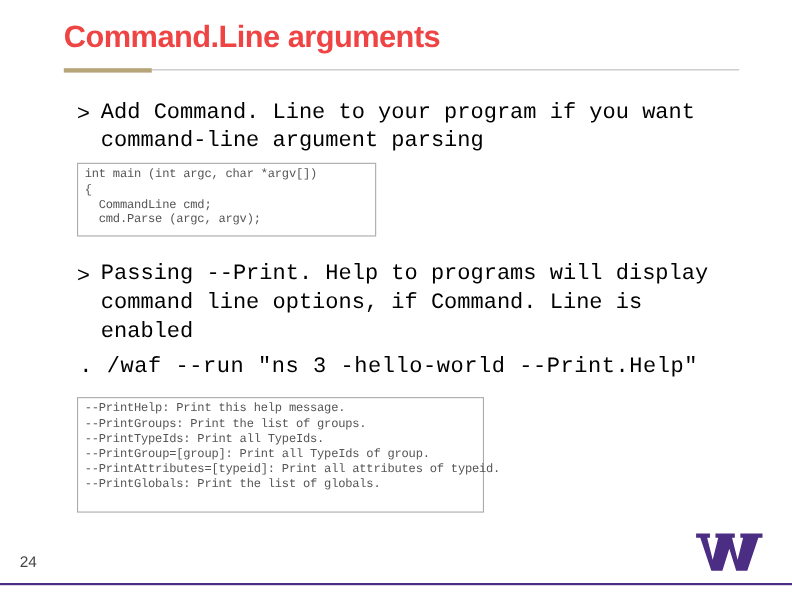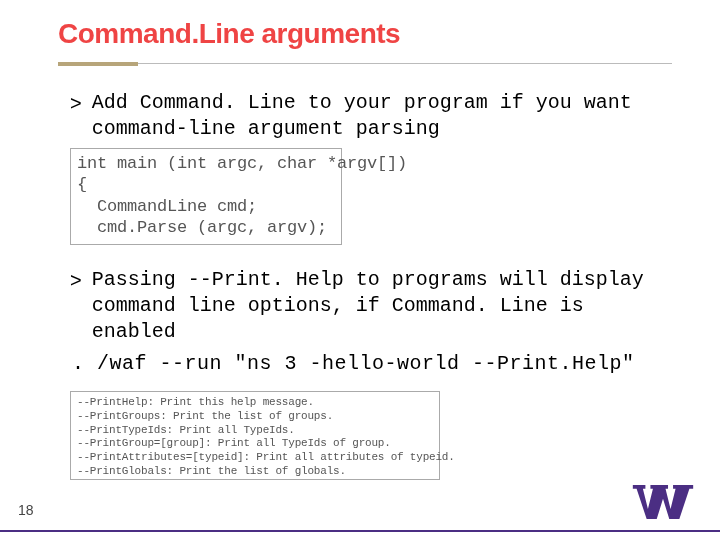--- a/index.html
+++ b/index.html
@@ -72,7 +72,7 @@
     width: 272px;
     box-sizing: border-box;
     font-family: "Courier New", monospace;
-    font-size: 17px;
+    font-size: 11px;
     line-height: 1.25;
     color: #565656;
     white-space: pre;

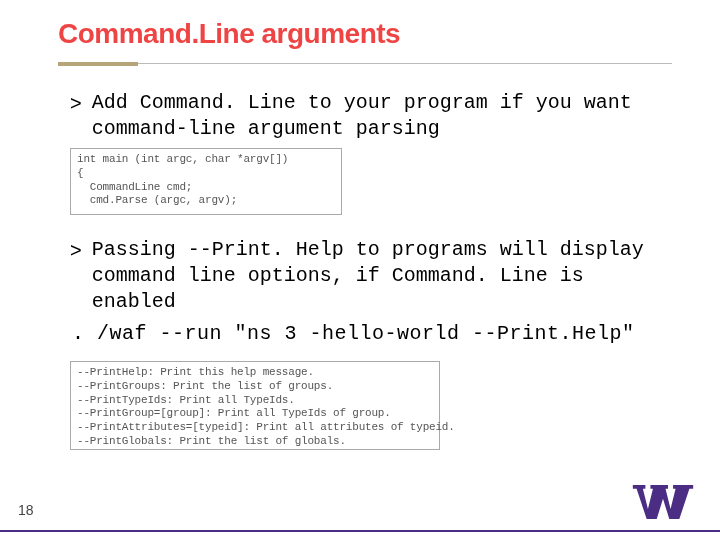--- a/index.html
+++ b/index.html
@@ -92,7 +92,7 @@
     margin-top: 14px;
     margin-left: 0px;
     border: 1px solid #aaa;
-    padding: 4px 6px 0 6px;
+    padding: 4px 6px 16px 6px;
     width: 370px;
     box-sizing: border-box;
     font-family: "Courier New", monospace;

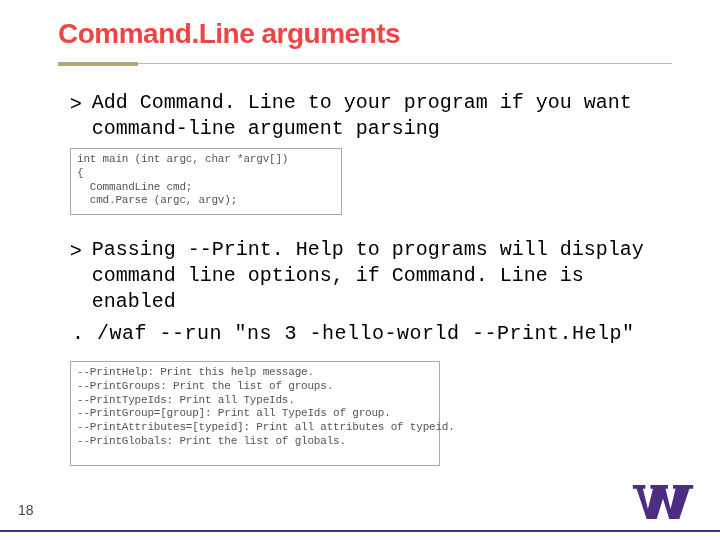--- a/index.html
+++ b/index.html
@@ -164,7 +164,7 @@
 
   </div>
 
-  <div class="pagenum">18</div>
+  <div class="pagenum">24</div>
 
   <svg class="logo" viewBox="0 0 100 70">
     <path d="M2 8 L22 8 L22 14 L18 14 L26 46 L34 14 L30 14 L30 8 L58 8 L58 14 L54 14 L62 46 L70 14 L66 14 L66 8 L98 8 L98 14 L92 14 L76 62 L60 62 L50 30 L40 62 L24 62 L8 14 L2 14 Z" fill="#4b2e83"></path>

